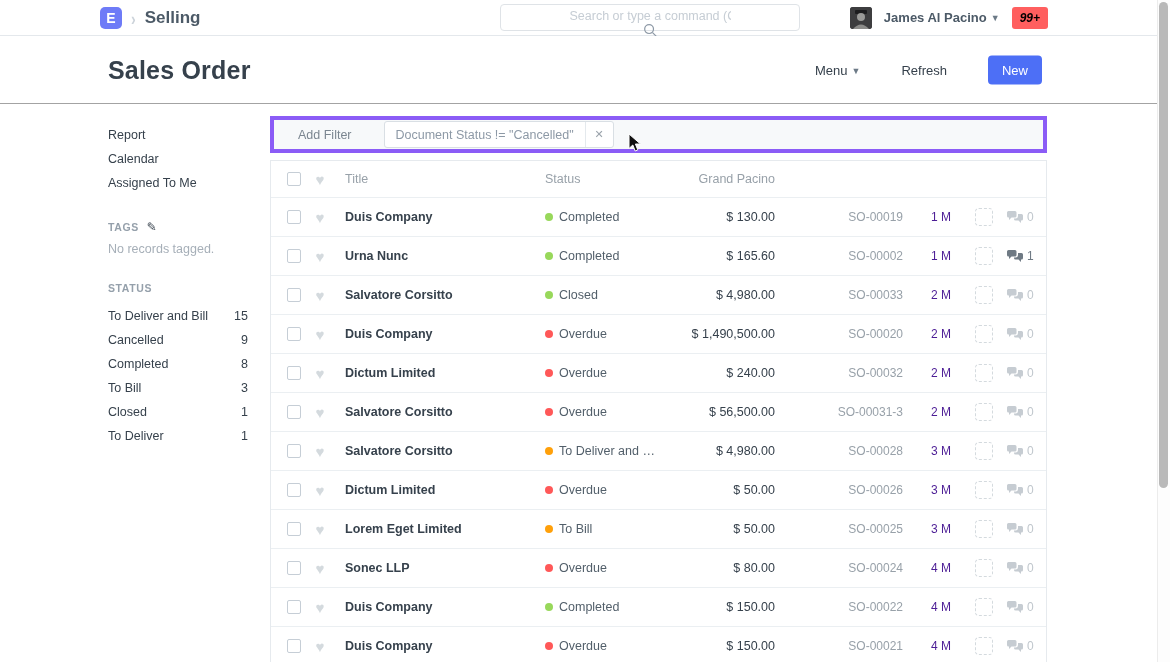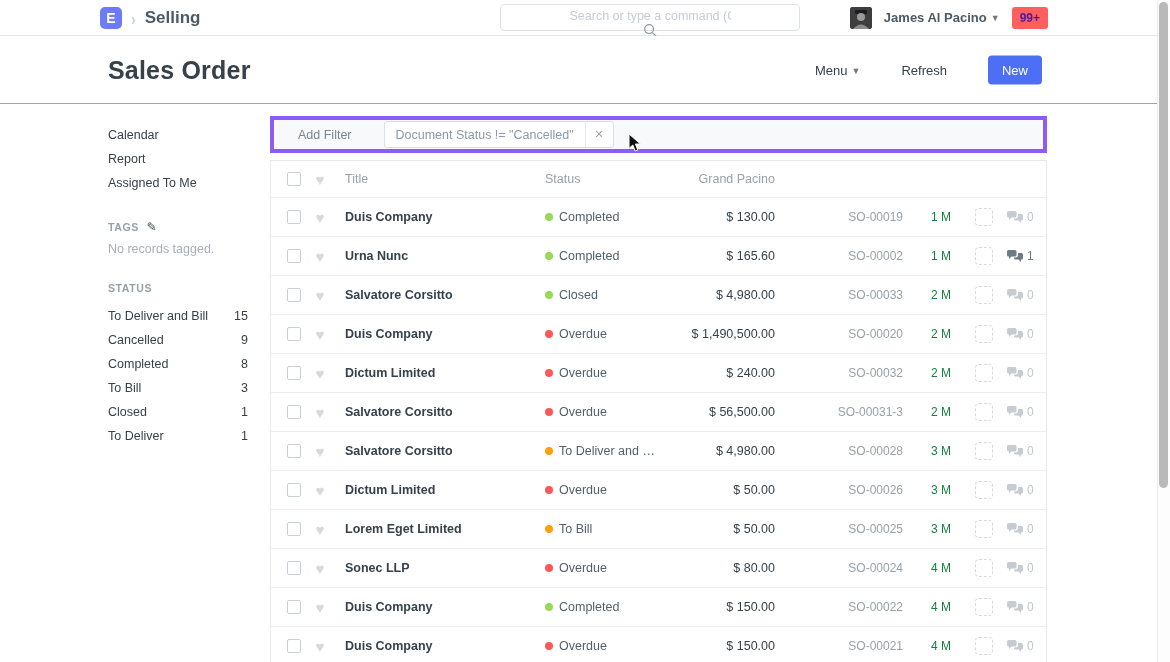--- a/index.html
+++ b/index.html
@@ -24,8 +24,8 @@
   .avatar { width:22px; height:22px; border-radius:3px; background:#3f3f41; overflow:hidden; flex:0 0 auto; }
   .user-name { color:#4c5a67; font-size:13px; font-weight:bold; cursor:pointer; white-space:nowrap; }
   .caret { display:inline-block; margin-left:4px; color:#6c7a87; font-size:9px; vertical-align:1px; }
-  .notif-badge { background:var(--badge_red,#ff5f5f); color:#4c1d95; font-size:12px; font-weight:bold;
-                 padding:4px 8px; border-radius:3px; cursor:pointer; }
+  .notif-badge { background:var(--badge_red,#ff5f5f); color:#000000; font-size:12px; font-weight:bold;
+                 padding:4px 8px; border-radius:3px; cursor:pointer;font-style:italic; }
 
   
   .page-head { position:relative; height:68px; border-bottom:1px solid #a3a3a3; background:#fff; }

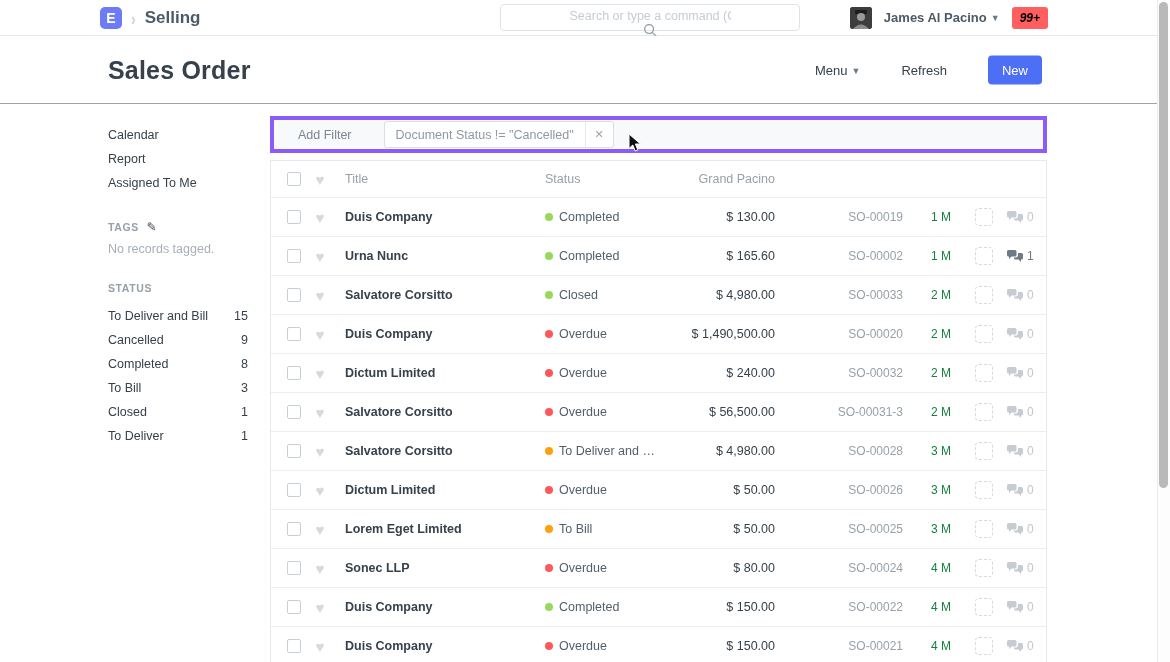--- a/index.html
+++ b/index.html
@@ -141,9 +141,9 @@
 
     <div class="sidebar">
 
+        <div class="side-item">Report</div>
+
         <div class="side-item">Calendar</div>
-
-        <div class="side-item">Report</div>
 
 
         <div class="side-item">Assigned To Me</div>

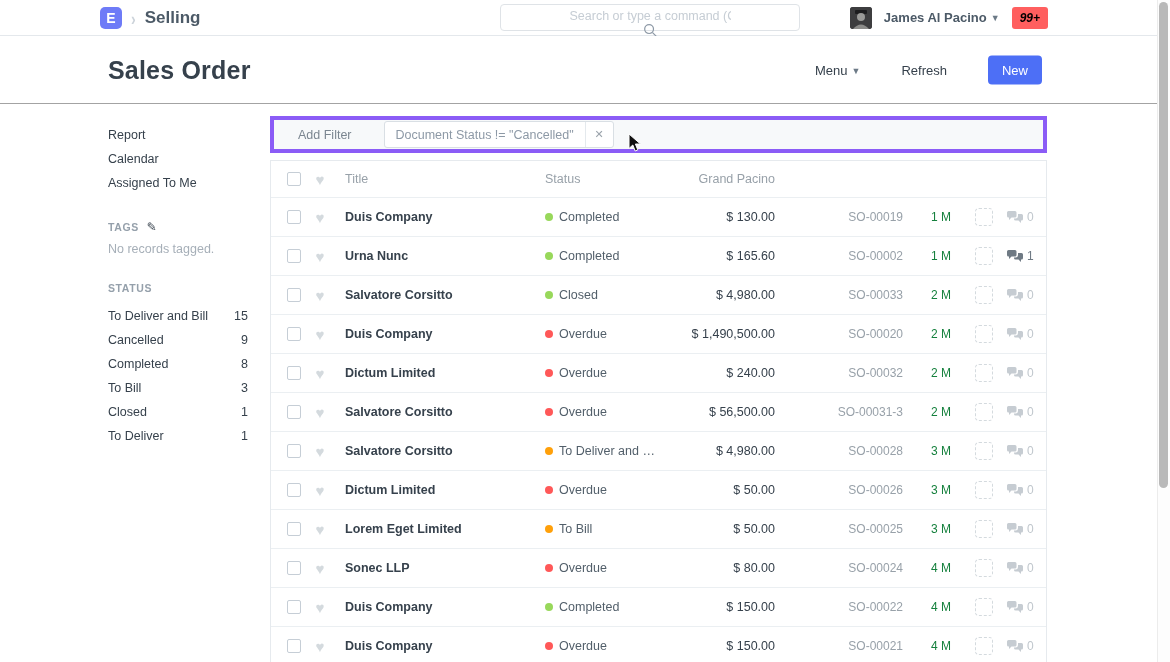--- a/index.html
+++ b/index.html
@@ -81,7 +81,7 @@
   .status-label { white-space:nowrap; overflow:hidden; text-overflow:ellipsis; max-width:96px; }
   .c-amount { width:110px; text-align:right; font-size:12.5px; color:#36414c; flex:0 0 auto; white-space:nowrap; }
   .c-id { width:128px; text-align:right; font-size:12px; color:#98a1a9; flex:0 0 auto; white-space:nowrap; }
-  .c-age { margin-left:28px; width:36px; font-size:12px; color:#15803d; flex:0 0 auto; white-space:nowrap; }
+  .c-age { margin-left:28px; width:36px; font-size:12px; color:#4c1d95; flex:0 0 auto; white-space:nowrap; }
   .c-avatar { margin-left:8px; width:18px; height:18px; border:1px dashed #d4dade; border-radius:4px; flex:0 0 auto; }
   .c-comments { margin-left:14px; display:flex; align-items:center; gap:4px; flex:0 0 auto; }
   .c-comments svg { fill:#c6ccd2; }

